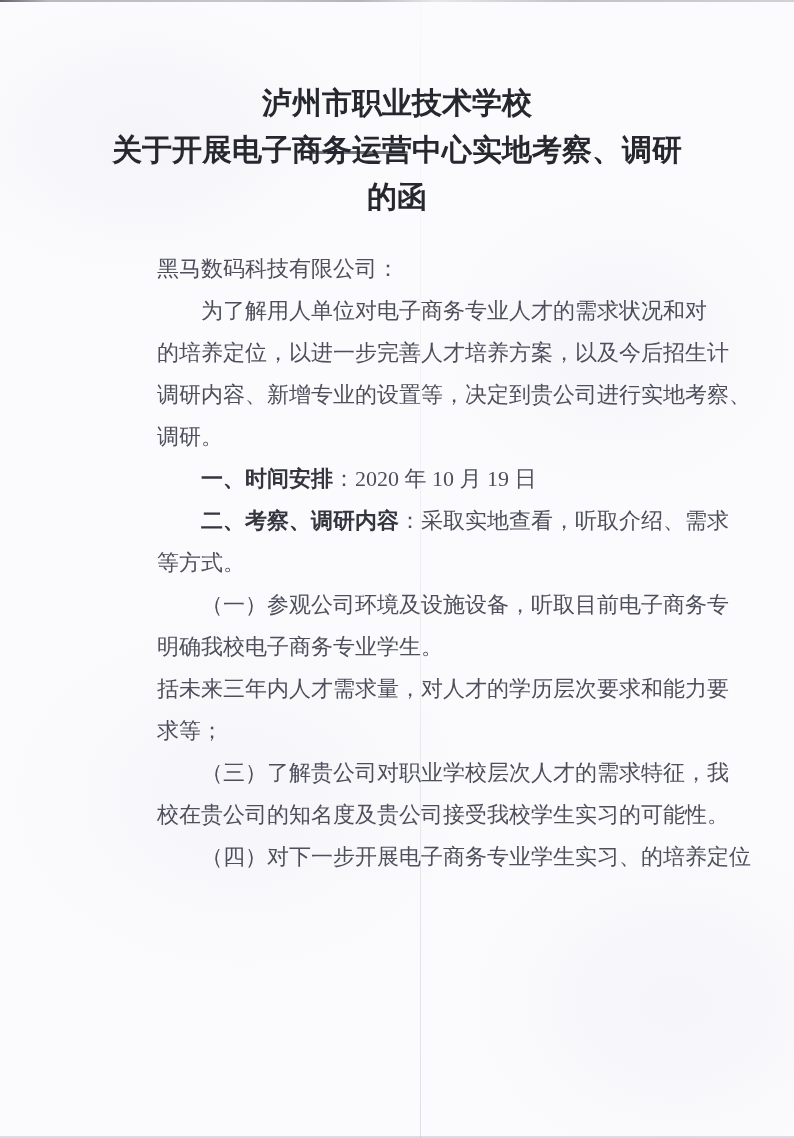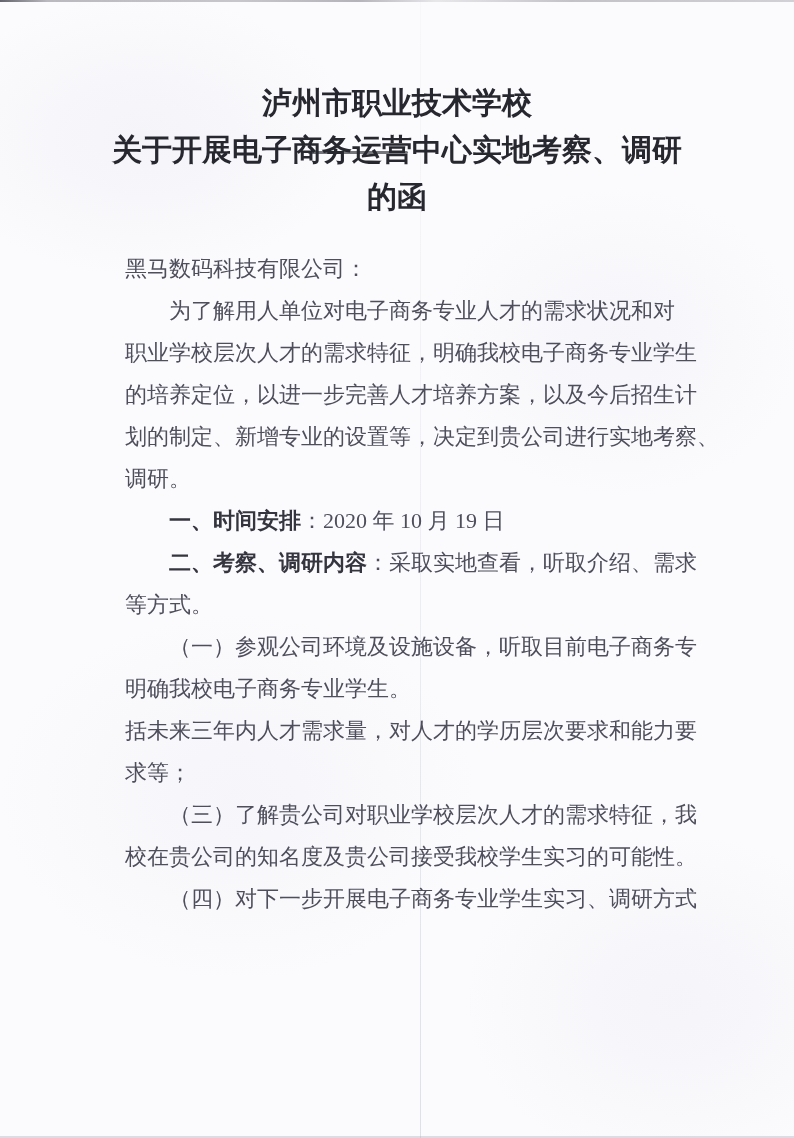--- a/index.html
+++ b/index.html
@@ -77,7 +77,7 @@
     letter-spacing: 0px;
     white-space: nowrap;
   }
-  .doc-body .line { height: 42px; }
+  .doc-body .line { height: 42px; margin-left: 32px; }
   .doc-body .line.indent { padding-left: 44px; }
   .doc-body .seg.bold {
     font-family: Liberation Serif, serif;

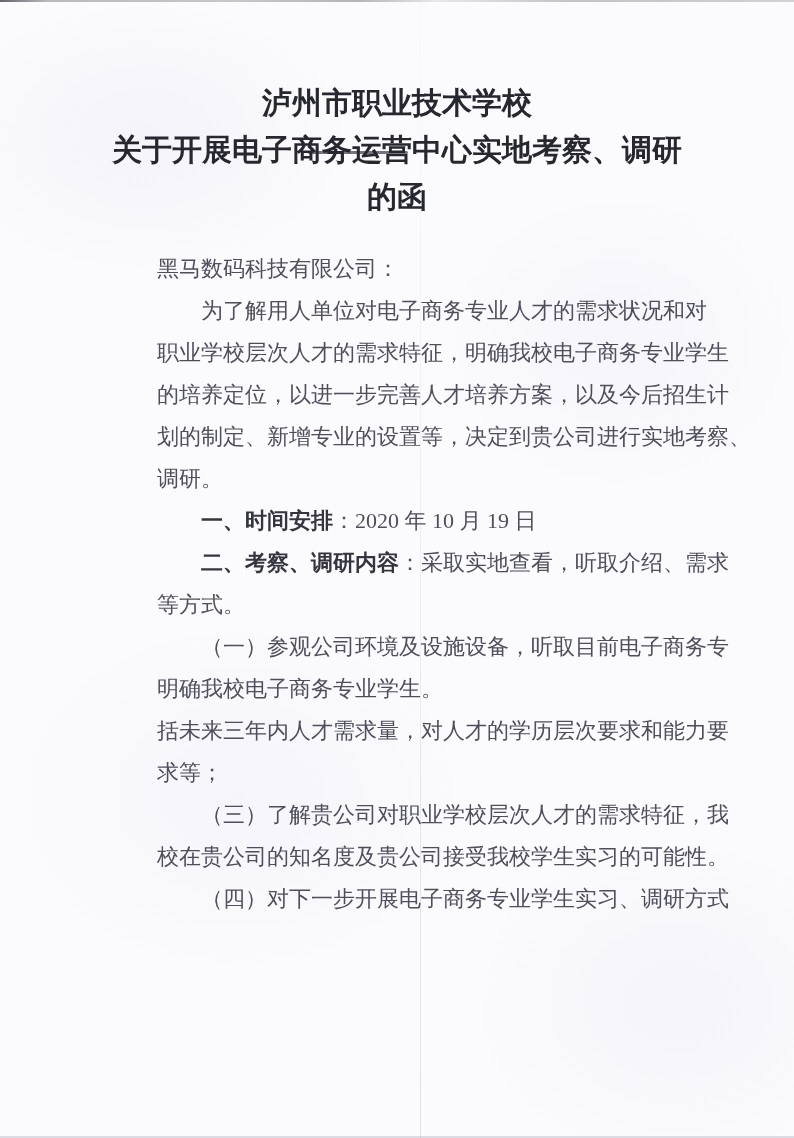--- a/index.html
+++ b/index.html
@@ -103,7 +103,6 @@
   <div class="doc-body">
       <div class="line"><span class="seg">黑马数码科技有限公司：</span></div>
       <div class="line indent"><span class="seg">为了解用人单位对电子商务专业人才的需求状况和对</span></div>
-      <div class="line"><span class="seg">职业学校层次人才的需求特征，明确我校电子商务专业学生</span></div>
       <div class="line"><span class="seg">的培养定位，以进一步完善人才培养方案，以及今后招生计</span></div>
       <div class="line"><span class="seg">划的制定、新增专业的设置等，决定到贵公司进行实地考察、</span></div>
       <div class="line"><span class="seg">调研。</span></div>

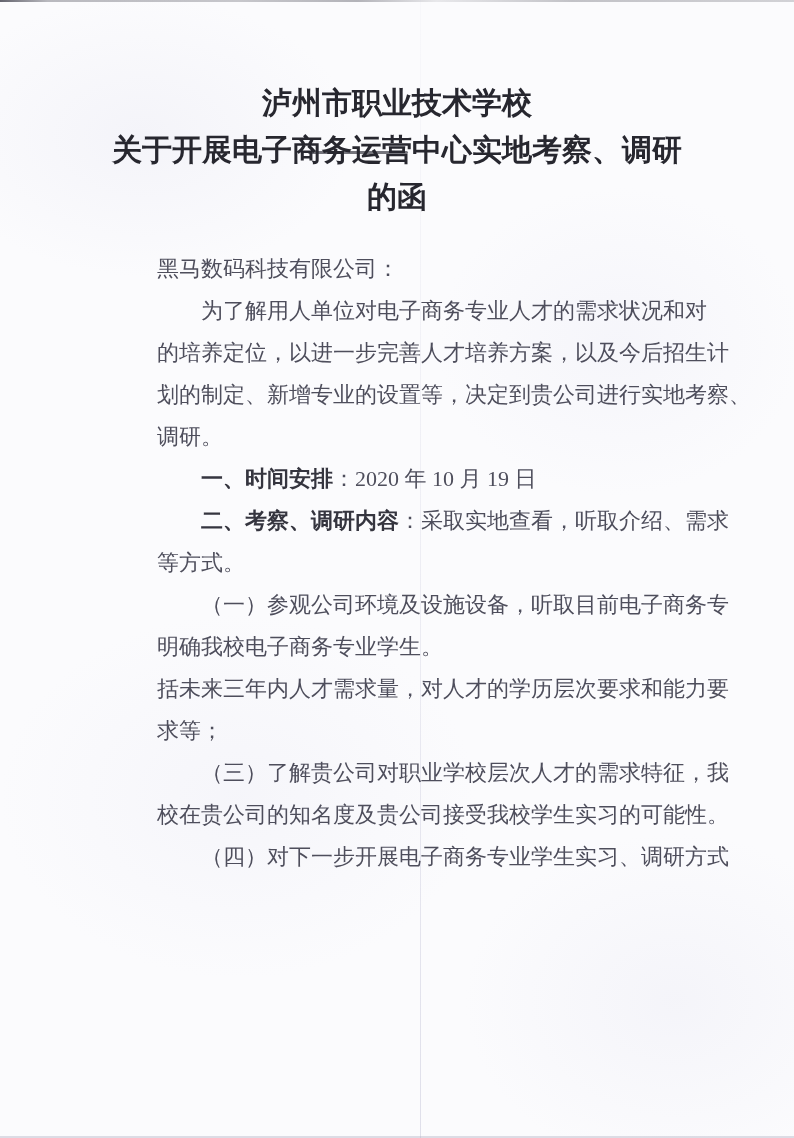--- a/index.html
+++ b/index.html
@@ -104,7 +104,7 @@
       <div class="line"><span class="seg">黑马数码科技有限公司：</span></div>
       <div class="line indent"><span class="seg">为了解用人单位对电子商务专业人才的需求状况和对</span></div>
       <div class="line"><span class="seg">的培养定位，以进一步完善人才培养方案，以及今后招生计</span></div>
-      <div class="line"><span class="seg">划的制定、新增专业的设置等，决定到贵公司进行实地考察、</span></div>
+      <div class="line"><span class="seg">调研内容、新增专业的设置等，决定到贵公司进行实地考察、</span></div>
       <div class="line"><span class="seg">调研。</span></div>
       <div class="line indent"><span class="seg bold">一、时间安排</span><span class="seg">：2020 年 10 月 19 日</span></div>
       <div class="line indent"><span class="seg bold">二、考察、调研内容</span><span class="seg">：采取实地查看，听取介绍、需求</span></div>

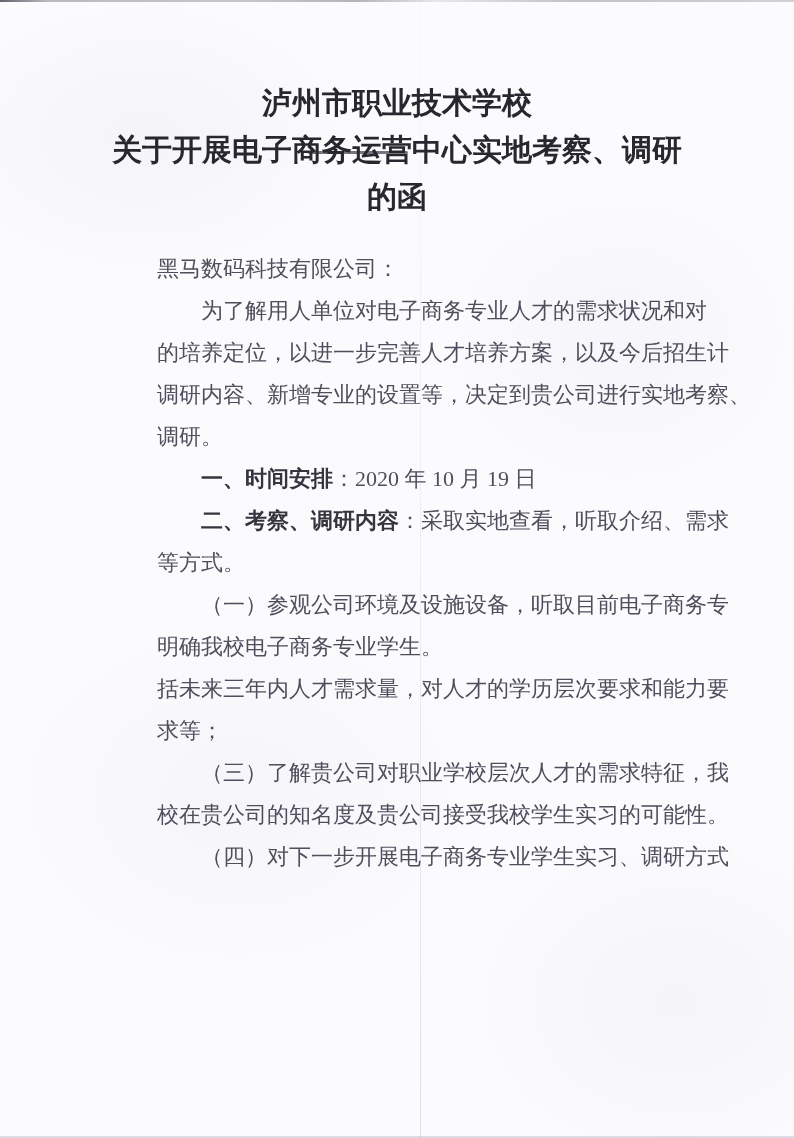--- a/index.html
+++ b/index.html
@@ -115,7 +115,7 @@
       <div class="line"><span class="seg">求等；</span></div>
       <div class="line indent"><span class="seg">（三）了解贵公司对职业学校层次人才的需求特征，我</span></div>
       <div class="line"><span class="seg">校在贵公司的知名度及贵公司接受我校学生实习的可能性。</span></div>
-      <div class="line indent"><span class="seg">（四）对下一步开展电子商务专业学生实习、调研方式</span></div>
+      <div class="line indent"><span class="seg">（四）对下一步开展电子商务专业学生实习、的培养定位</span></div>
     </div>
 
   <div class="scan-bottom-edge"></div>

